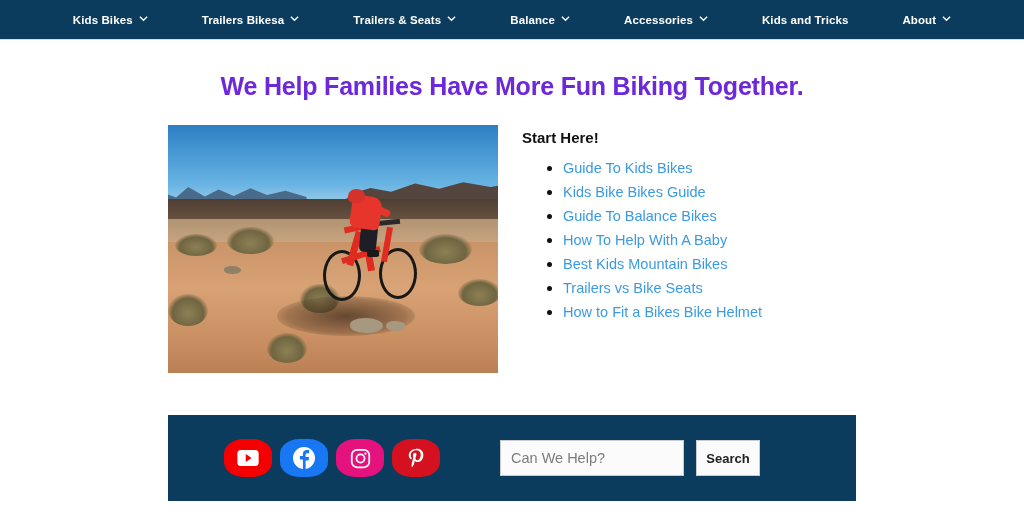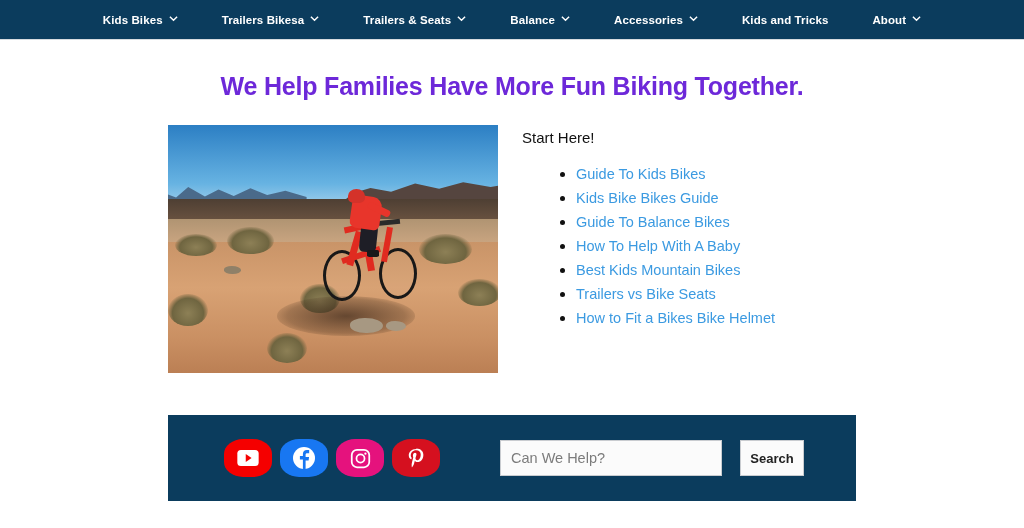--- a/index.html
+++ b/index.html
@@ -30,7 +30,7 @@
   .nav-list {
     display: flex;
     align-items: flex-end;
-    gap: 0px;
+    gap: 10px;
     list-style: none;
     margin: 0;
     padding: 0;

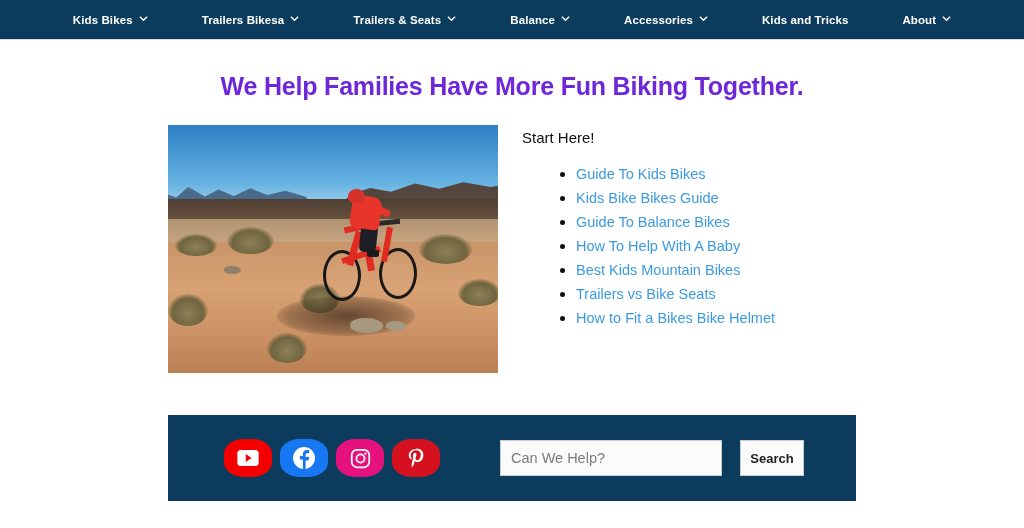--- a/index.html
+++ b/index.html
@@ -236,7 +236,7 @@
   .start-here {
     margin: 0 0 10px 0;
     font-size: 15px;
-    font-weight: normal;
+    font-weight: bold;
     color: #111111;
   }
   .link-list {

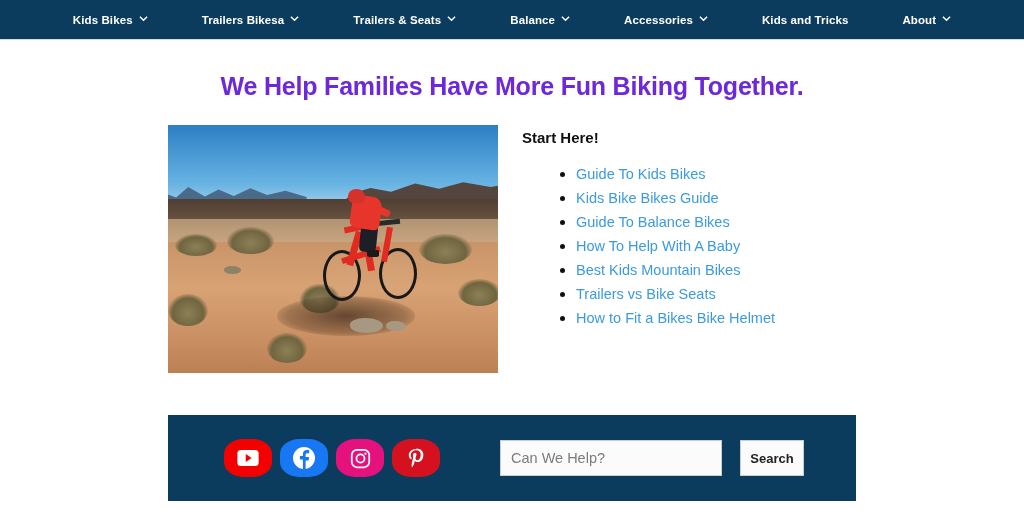--- a/index.html
+++ b/index.html
@@ -240,7 +240,7 @@
     color: #111111;
   }
   .link-list {
-    margin: 16px;
+    margin: 3px;
     padding-left: 38px;
     list-style: disc;
   }

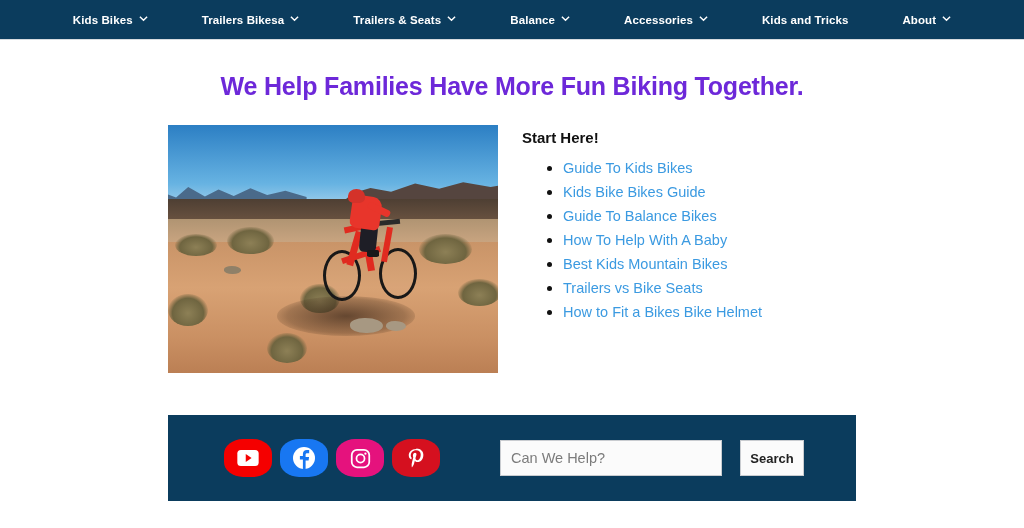--- a/index.html
+++ b/index.html
@@ -295,7 +295,7 @@
     margin-left: 60px;
   }
   .search-input {
-    width: 222px;
+    width: 184px;
     height: 36px;
     border: 1px solid #c9ccd0;
     background: #fbfbfb;

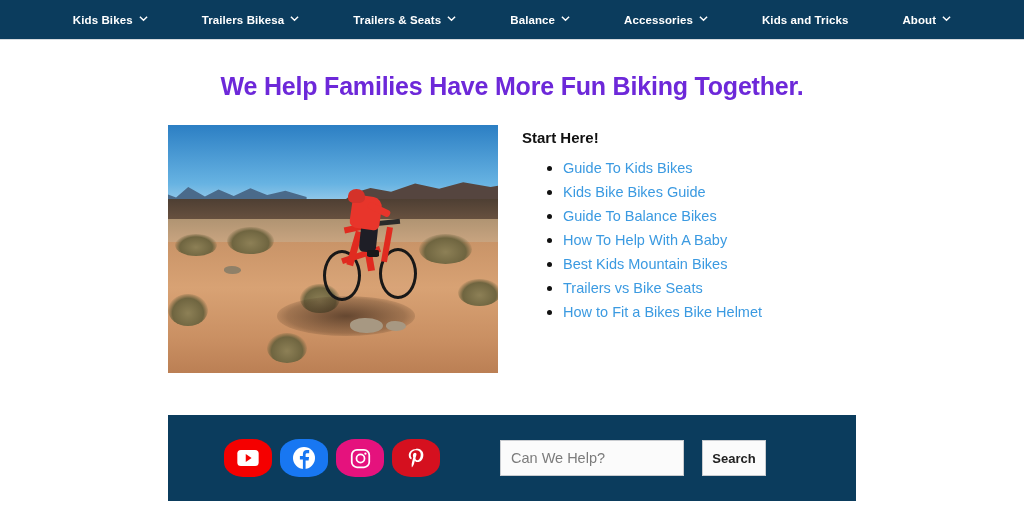--- a/index.html
+++ b/index.html
@@ -307,7 +307,7 @@
   }
   .search-input::placeholder { color: #7c7c7c; }
   .search-button {
-    margin-left: 18px;
+    margin-left: 12px;
     width: 64px;
     height: 36px;
     background: #fbfbfb;

